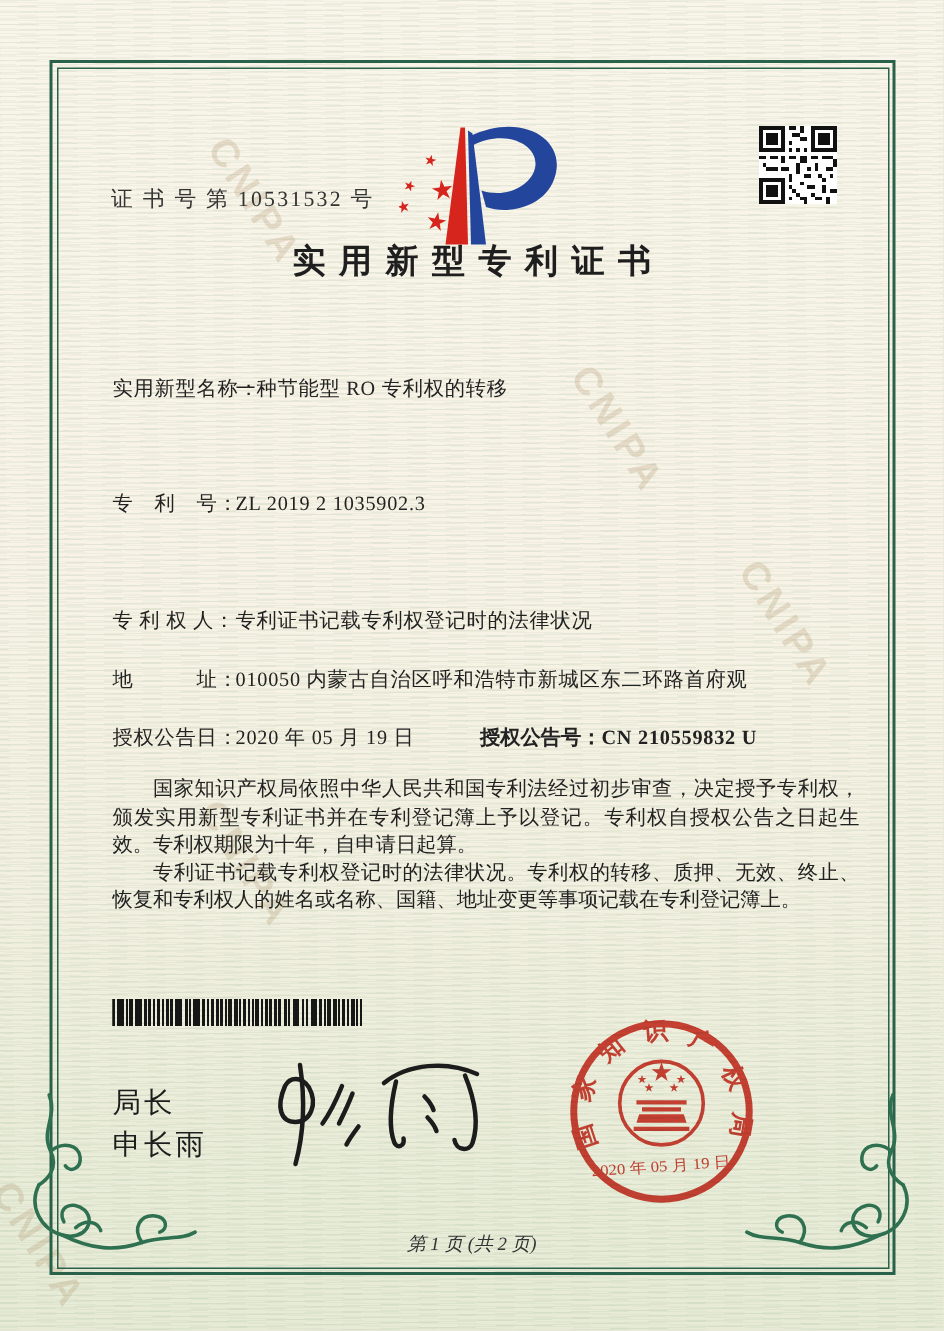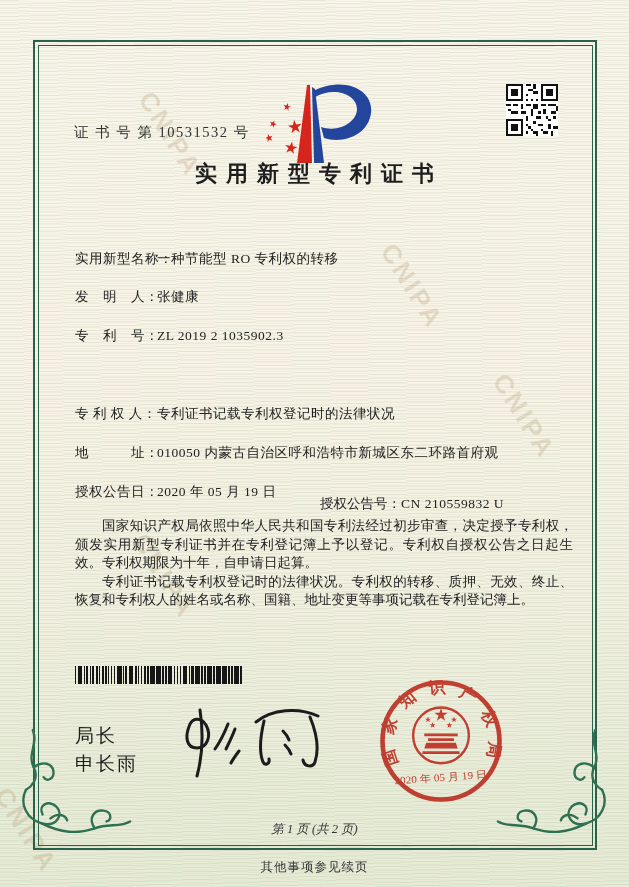--- a/index.html
+++ b/index.html
@@ -129,9 +129,6 @@
   <div class="row" style="top:250px">
     <span class="lab">实用新型名称：</span><span class="val">一种节能型 RO 专利权的转移</span>
   </div>
-  <div class="row" style="top:288px">
-    <span class="lab">发　明　人：</span><span class="val">张健康</span>
-  </div>
   <div class="row" style="top:327px">
     <span class="lab">专　利　号：</span><span class="val">ZL 2019 2 1035902.3</span>
   </div>

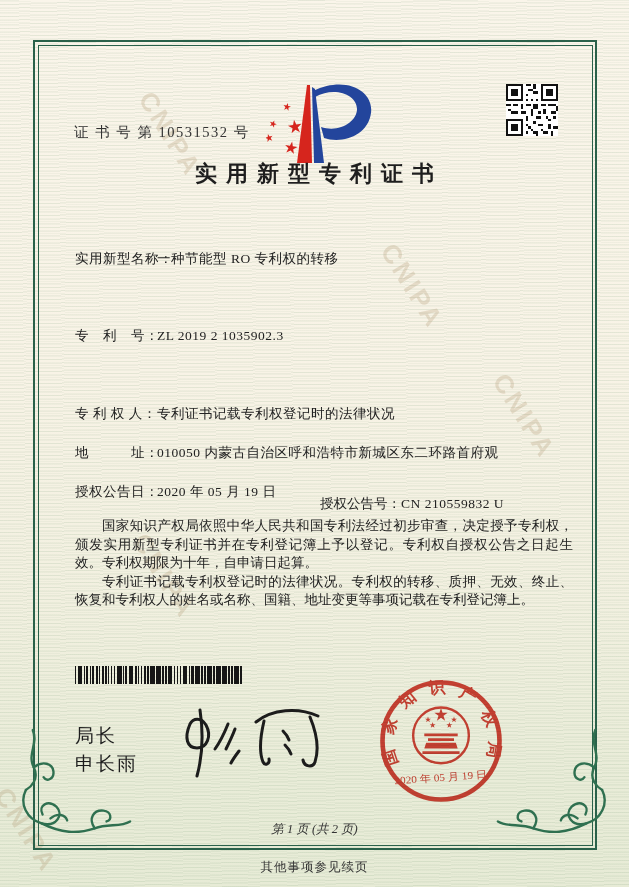--- a/index.html
+++ b/index.html
@@ -27,7 +27,7 @@
   .row .lab{display:inline-block;width:82px;letter-spacing:.5px;}
   .row .val{letter-spacing:.5px;}
   .addr2{position:absolute;left:157px;font-size:13.5px;letter-spacing:.5px;}
-  .pair2{position:absolute;left:245px;top:12px;}
+  .pair2{position:absolute;left:245px;top:0;font-weight:bold;}
   .body-text{position:absolute;left:75px;right:56px;top:517px;font-size:13.5px;line-height:18.6px;color:#222;text-align:justify;}
   .body-text p{margin:0;text-indent:2em;}
   .barcode{

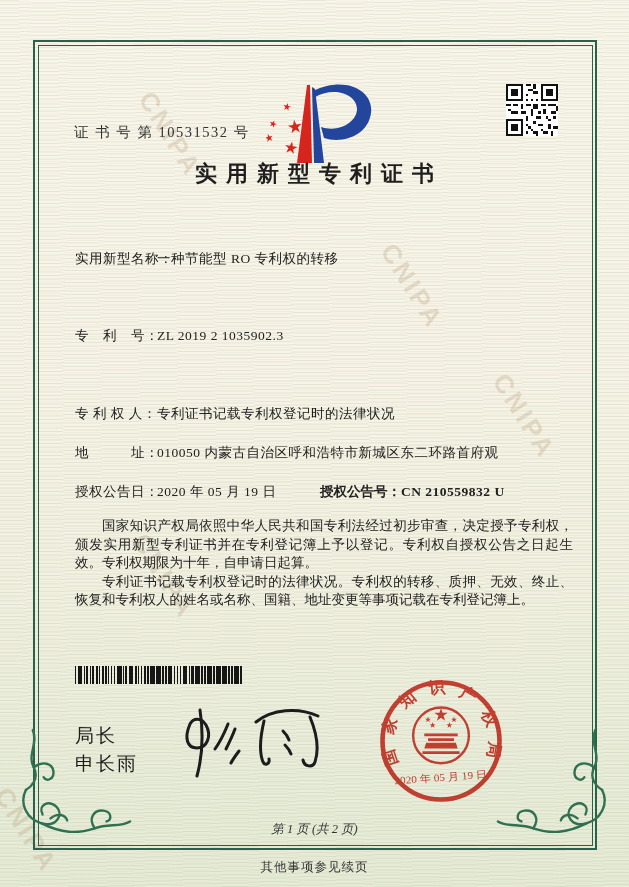--- a/index.html
+++ b/index.html
@@ -194,7 +194,6 @@
   </svg>
 
   <div class="page-info">第 1 页 (共 2 页)</div>
-  <div class="note">其他事项参见续页</div>
 
 </div>
 

